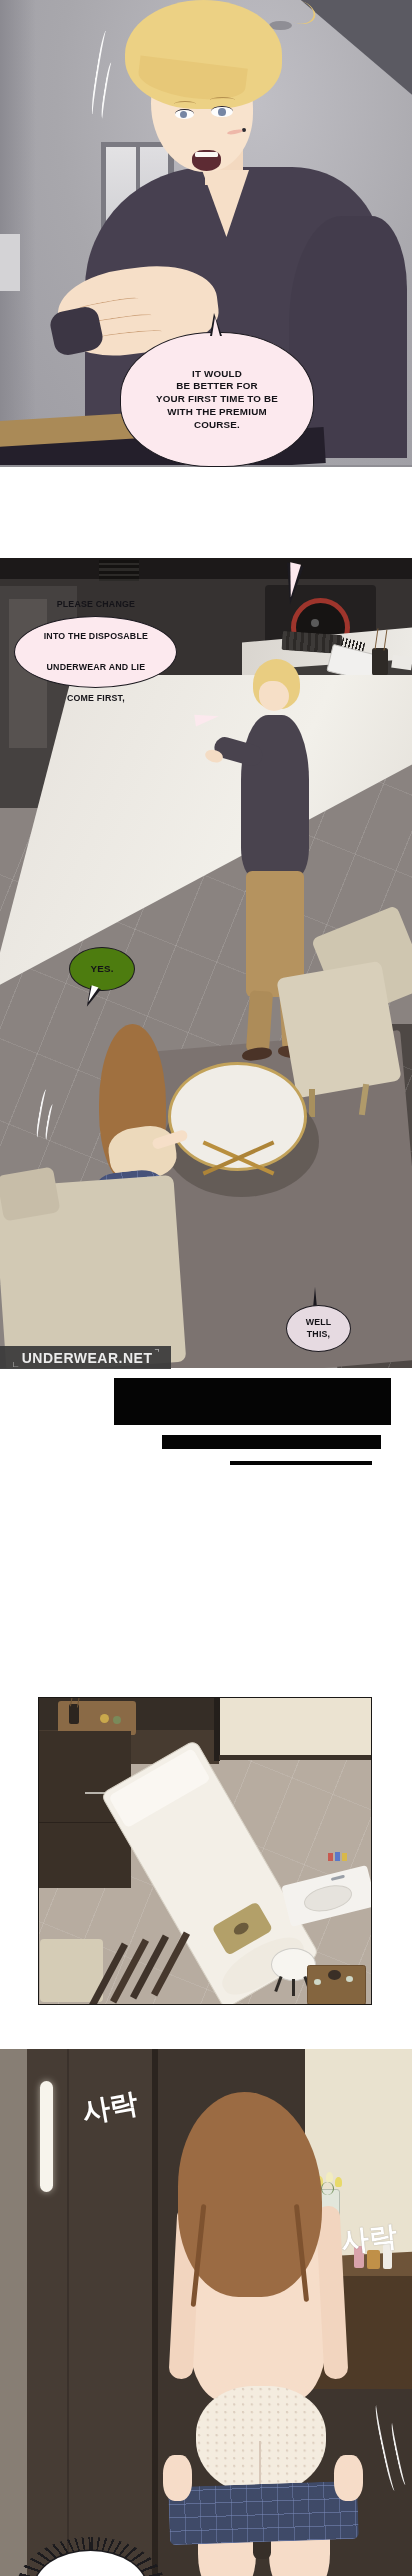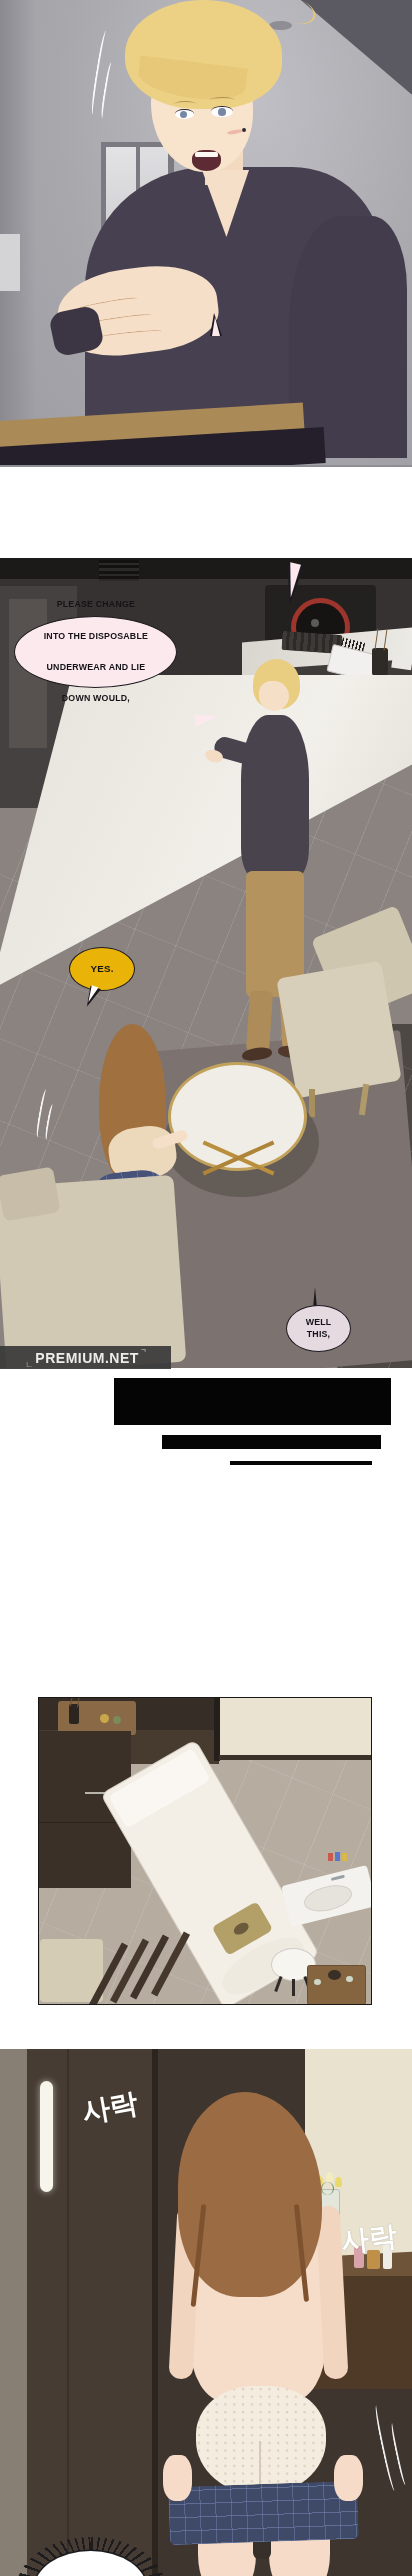--- a/index.html
+++ b/index.html
@@ -74,6 +74,13 @@
     <div class="stroke-w" style="left:104px;top:62px;width:4.1px;height:57px;transform:rotate(9deg);"></div>
   </div>
 
+  <div class="bubble" style="left:120px;top:332px;width:192px;height:133px;background:#fce9ee;border-radius:48% 48% 46% 46%;font-size:9.8px;">
+    <span class="ln">IT WOULD</span>
+    <span class="ln">BE BETTER FOR</span>
+    <span class="ln">YOUR FIRST TIME TO BE</span>
+    <span class="ln">WITH THE PREMIUM</span>
+    <span class="ln">COURSE.</span>
+  </div>
   <div class="abs" style="left:210px;top:313px;width:0;height:0;border-left:4.6px solid transparent;border-right:8.2px solid transparent;border-bottom:23px solid #1c1a20;z-index:6;"></div>
   <div class="abs" style="left:212px;top:317px;width:0;height:0;border-left:3.1px solid transparent;border-right:5.7px solid transparent;border-bottom:19.6px solid #fce9ee;z-index:7;"></div>
 

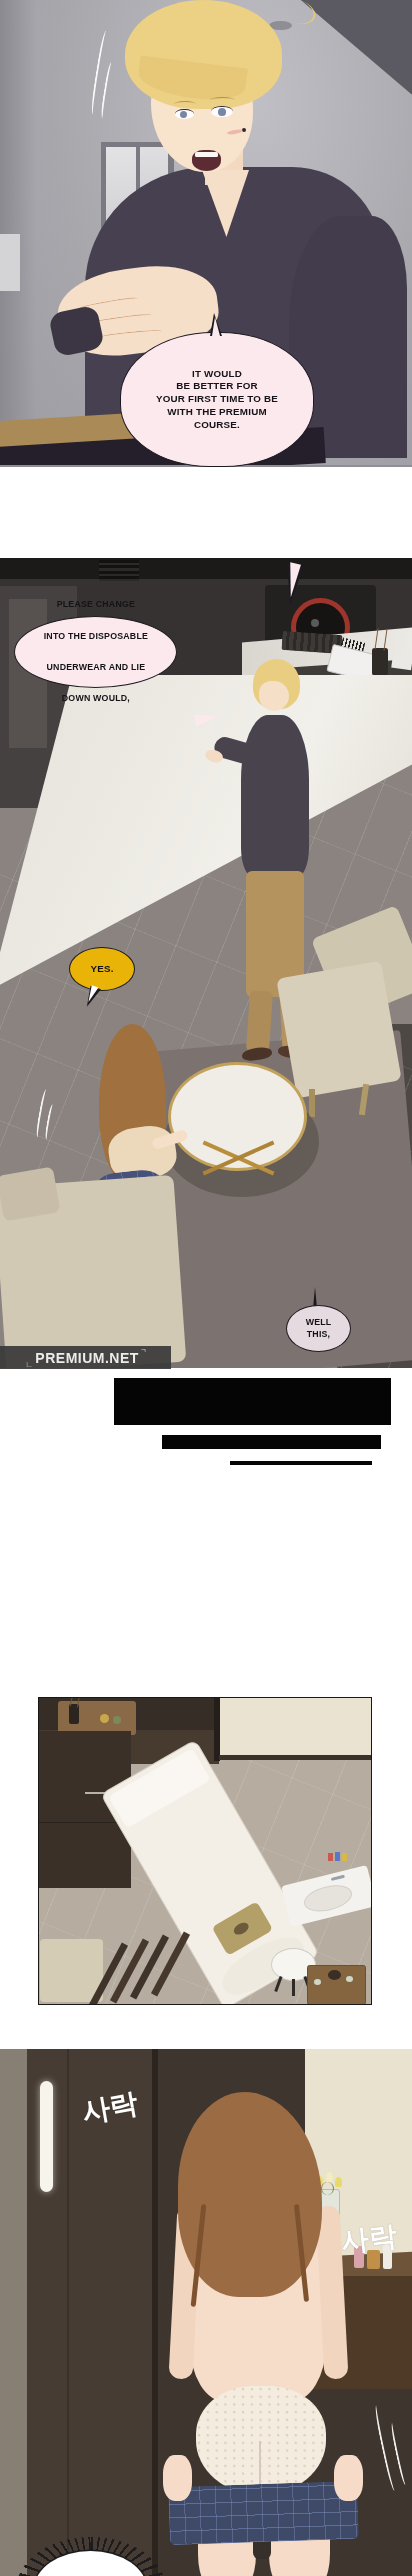--- a/index.html
+++ b/index.html
@@ -150,7 +150,7 @@
       <span class="ln">PLEASE CHANGE</span>
       <span class="ln">INTO THE DISPOSABLE</span>
       <span class="ln">UNDERWEAR AND LIE</span>
-      <span class="ln">DOWN WOULD,</span>
+      <span class="ln">COME FIRST,</span>
     </div>
     <div class="abs" style="left:195px;top:155px;width:0;height:0;border-top:5.2px solid transparent;border-bottom:7.2px solid transparent;border-left:24px solid #fce9ee;transform:rotate(-8deg);z-index:7;"></div>
 

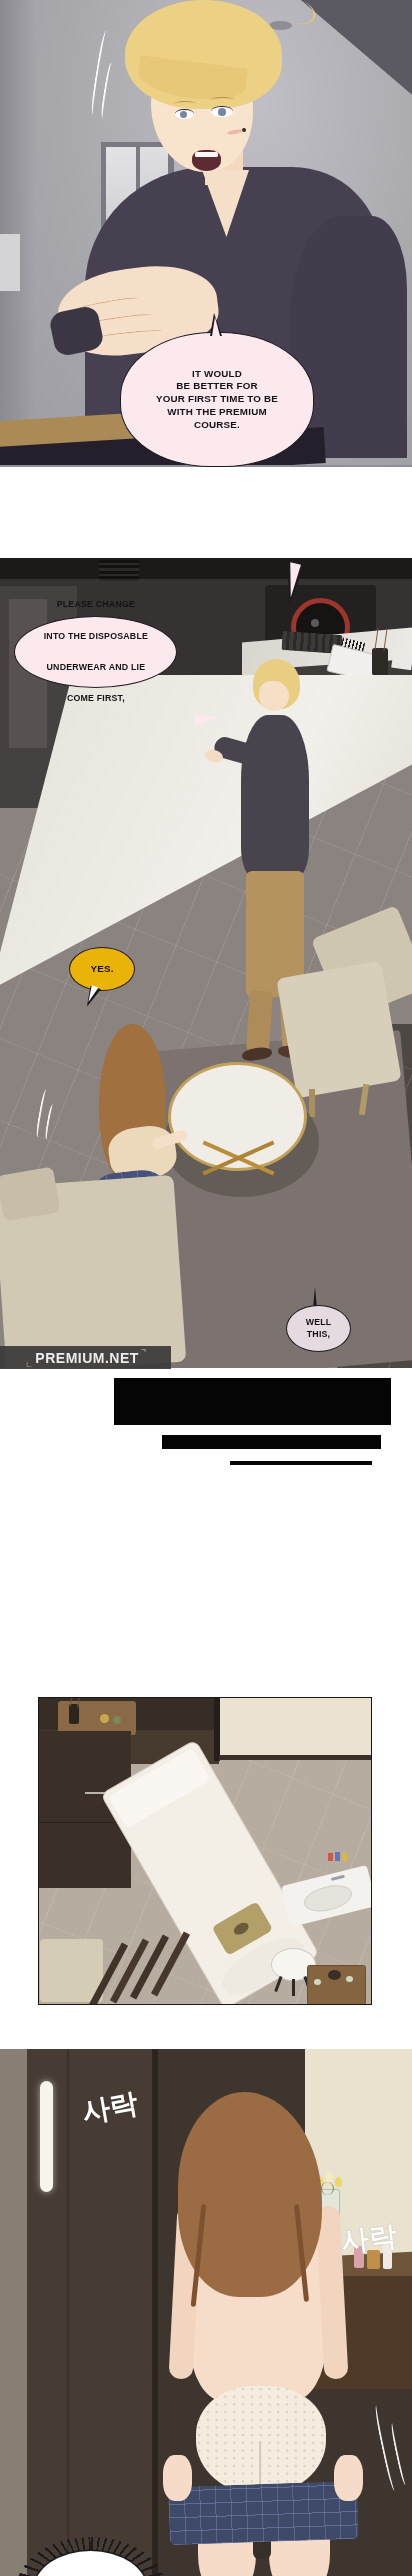--- a/index.html
+++ b/index.html
@@ -154,7 +154,7 @@
     </div>
     <div class="abs" style="left:195px;top:155px;width:0;height:0;border-top:5.2px solid transparent;border-bottom:7.2px solid transparent;border-left:24px solid #fce9ee;transform:rotate(-8deg);z-index:7;"></div>
 
-    <div class="bubble" style="left:69px;top:389px;width:64px;height:42px;background:#eab308;font-size:9.8px;">
+    <div class="bubble" style="left:69px;top:389px;width:64px;height:42px;background:#4d7c0f;font-size:9.8px;">
       <span class="ln">YES.</span>
     </div>
     <div class="abs" style="left:87px;top:429px;width:0;height:0;border-left:3.1px solid transparent;border-right:8.2px solid transparent;border-top:21.6px solid #1c1a20;transform:rotate(18deg);z-index:6;"></div>

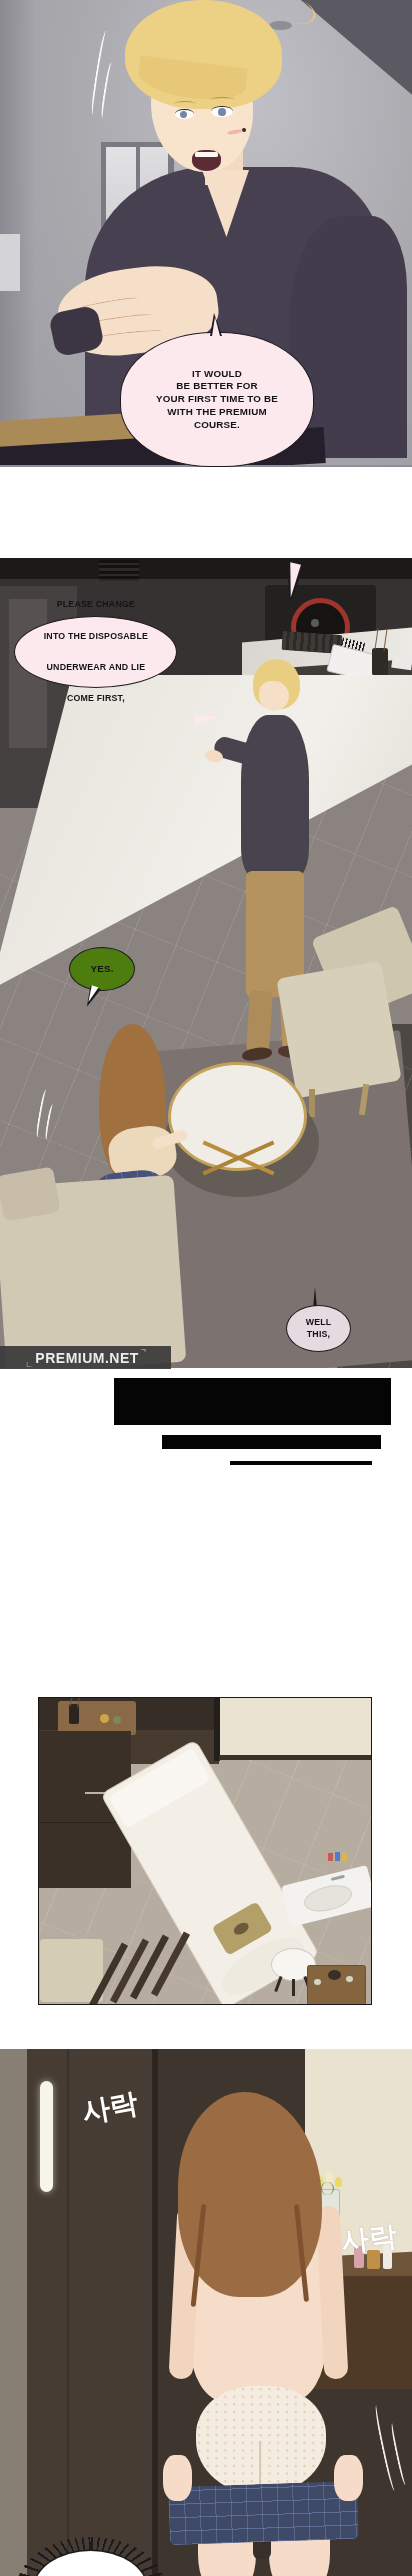--- a/index.html
+++ b/index.html
@@ -163,7 +163,7 @@
 
   <div class="abs" style="left:0;top:1346px;width:171px;height:23px;background:rgba(58,58,58,.93);z-index:7;display:flex;align-items:center;justify-content:center;gap:2.1px;">
     <span style="color:#d8d8d8;font-size:8.2px;align-self:flex-end;">∟</span>
-    <span style="color:#ececec;font-weight:bold;font-size:14px;letter-spacing:0.5px;">PREMIUM.NET</span>
+    <span style="color:#ececec;font-weight:bold;font-size:14px;letter-spacing:0.5px;">UNDERWEAR.NET</span>
     <span style="color:#d8d8d8;font-size:8.2px;align-self:flex-start;">¬</span>
   </div>
 

